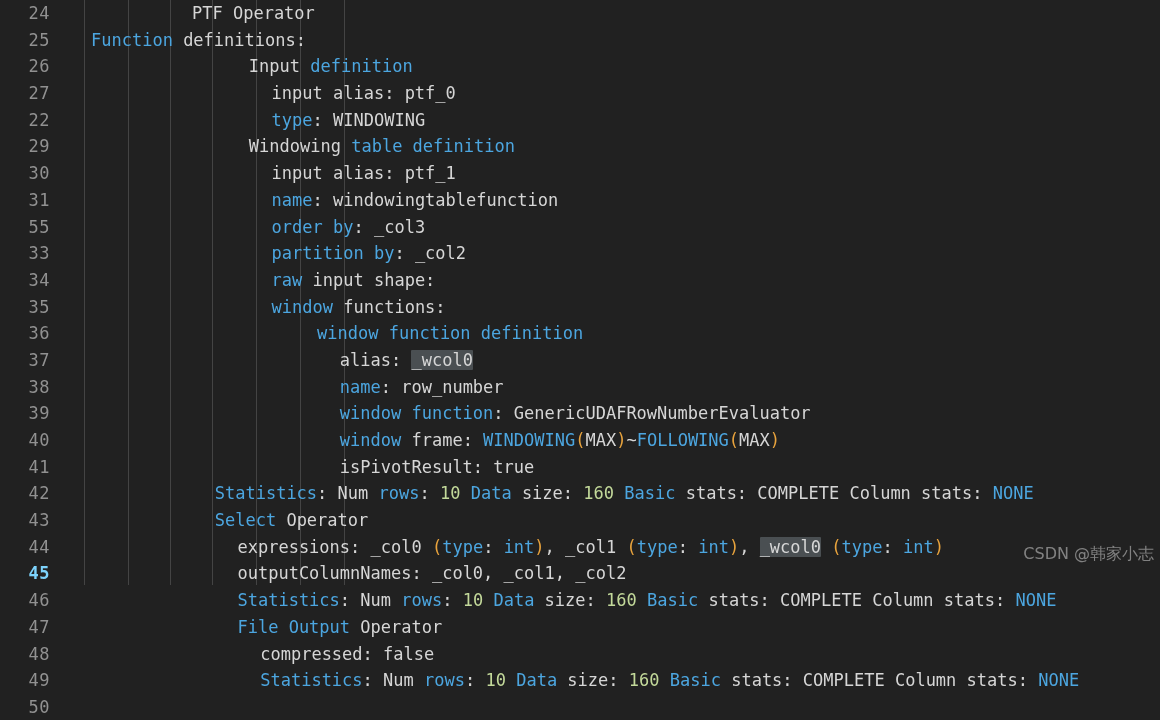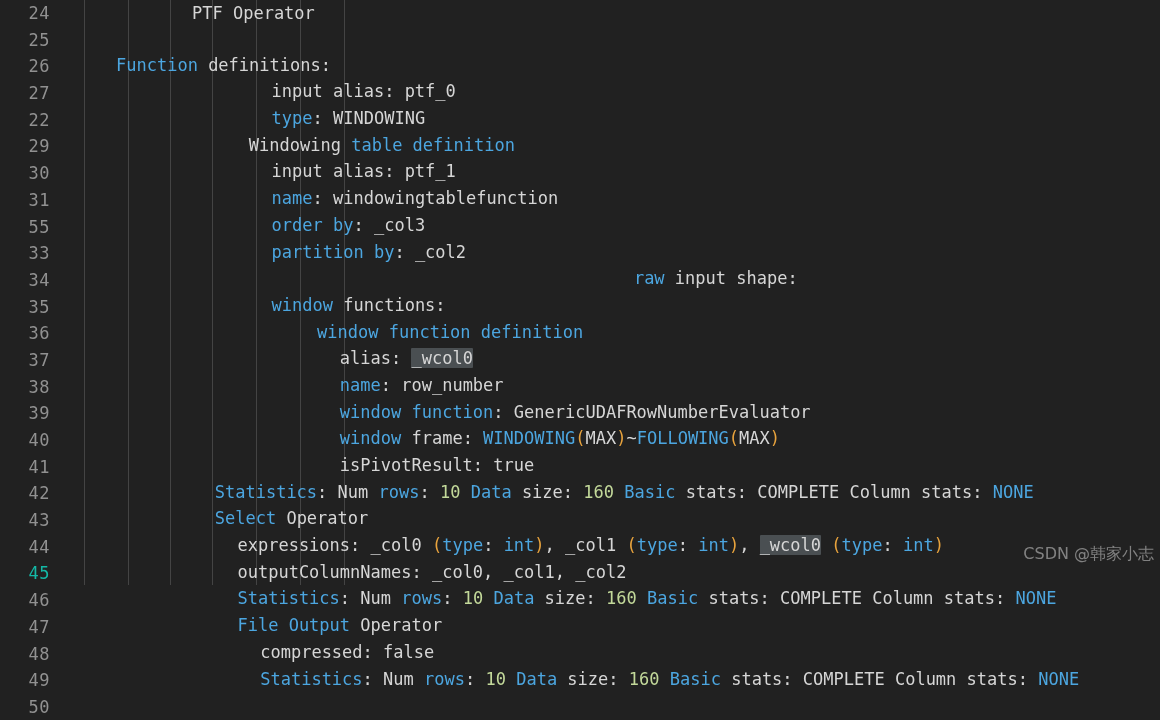--- a/index.html
+++ b/index.html
@@ -130,7 +130,7 @@
 
   <div id="code">
       <div class="cl" style="padding-left: 192px;"><span class="tx">PTF Operator</span></div>
-      <div class="cl" style="padding-left: 116px; margin-top: 25px;"><span class="kw">Function</span><span class="tx"> definitions:</span></div>
+      <div class="cl" style="padding-left: 91px;"><span class="kw">Function</span><span class="tx"> definitions:</span></div>
       <div class="cl" style="padding-left: 271.59px;"><span class="tx">input alias: ptf_0</span></div>
       <div class="cl" style="padding-left: 271.59px;"><span class="kw">type</span><span class="tx">: WINDOWING</span></div>
       <div class="cl" style="padding-left: 248.85px;"><span class="tx">Windowing </span><span class="kw">table definition</span></div>

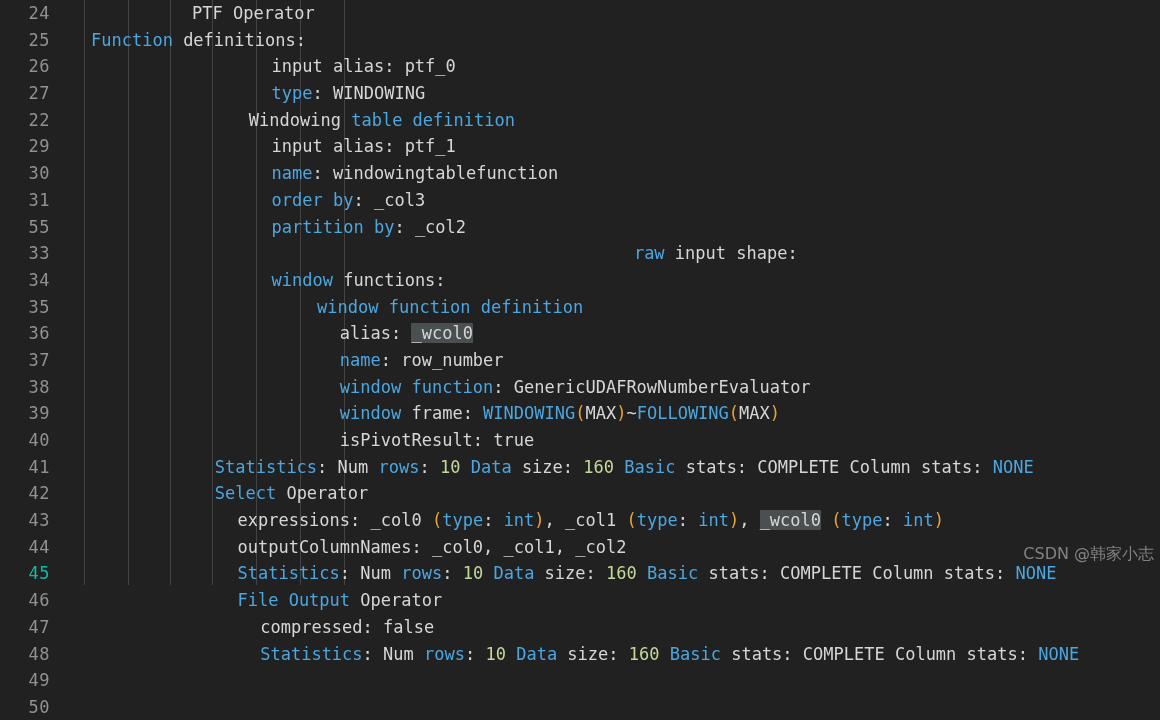--- a/index.html
+++ b/index.html
@@ -131,6 +131,7 @@
   <div id="code">
       <div class="cl" style="padding-left: 192px;"><span class="tx">PTF Operator</span></div>
       <div class="cl" style="padding-left: 91px;"><span class="kw">Function</span><span class="tx"> definitions:</span></div>
+      <div class="cl" style="padding-left: 248.85px;"><span class="tx">Input </span><span class="kw">definition</span></div>
       <div class="cl" style="padding-left: 271.59px;"><span class="tx">input alias: ptf_0</span></div>
       <div class="cl" style="padding-left: 271.59px;"><span class="kw">type</span><span class="tx">: WINDOWING</span></div>
       <div class="cl" style="padding-left: 248.85px;"><span class="tx">Windowing </span><span class="kw">table definition</span></div>

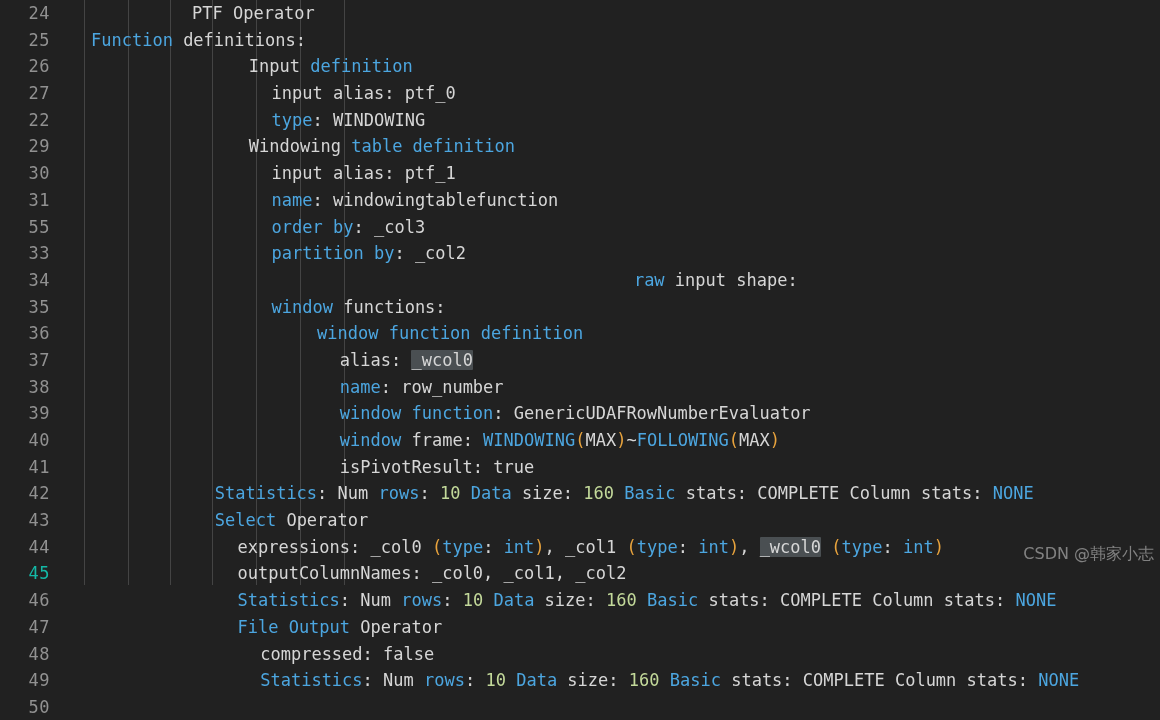--- a/index.html
+++ b/index.html
@@ -139,7 +139,7 @@
       <div class="cl" style="padding-left: 271.59px;"><span class="kw">name</span><span class="tx">: windowingtablefunction</span></div>
       <div class="cl" style="padding-left: 271.59px;"><span class="kw">order by</span><span class="tx">: _col3</span></div>
       <div class="cl" style="padding-left: 271.59px;"><span class="kw">partition by</span><span class="tx">: _col2</span></div>
-      <div class="cl" style="padding-left: 271.59px; text-align: center;"><span class="kw">raw</span><span class="tx"> input shape:</span></div>
+      <div class="cl" style="padding-left: 271.59px;"><span class="kw">raw</span><span class="tx"> input shape:</span></div>
       <div class="cl" style="padding-left: 271.59px;"><span class="kw">window</span><span class="tx"> functions:</span></div>
       <div class="cl" style="padding-left: 317.07px;"><span class="kw">window function definition</span></div>
       <div class="cl" style="padding-left: 339.81px;"><span class="tx">alias: </span><span class="tx hl">_wcol0</span></div>

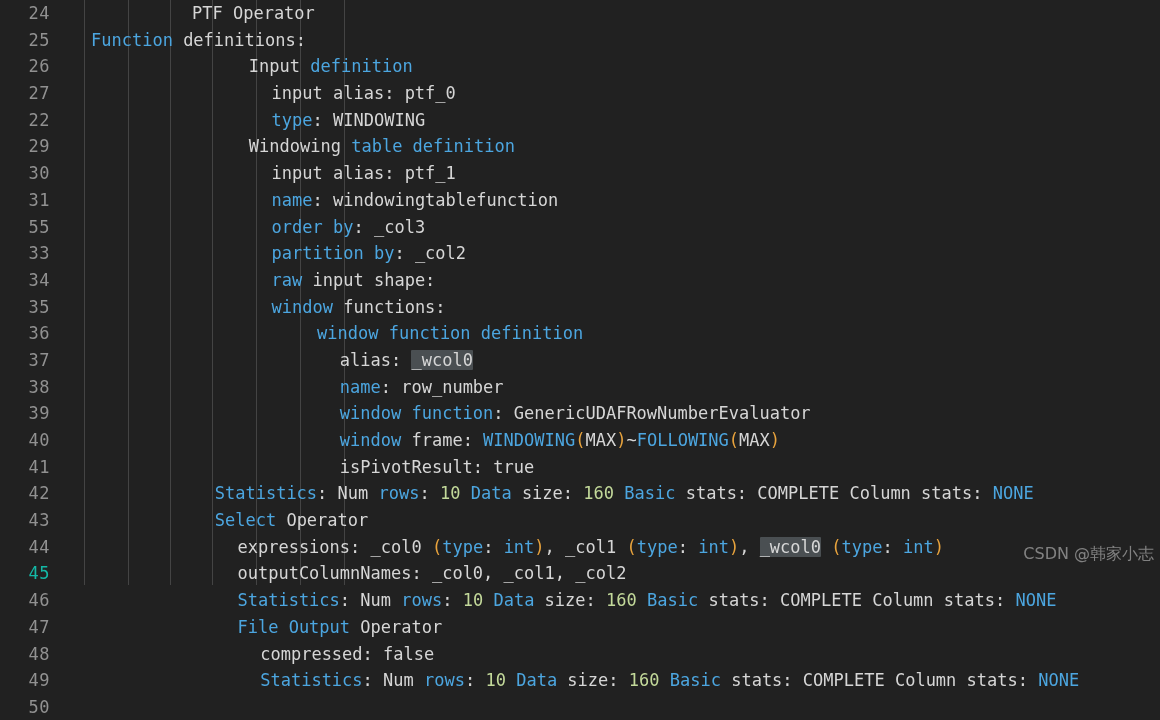--- a/index.html
+++ b/index.html
@@ -46,8 +46,8 @@
     letter-spacing: .5px;
   }
   .ln.active {
-    color: #14b8a6;
-    font-weight: normal;
+    color: #7dd3fc;
+    font-weight: bold;
   }
   #code {
     position: absolute;

